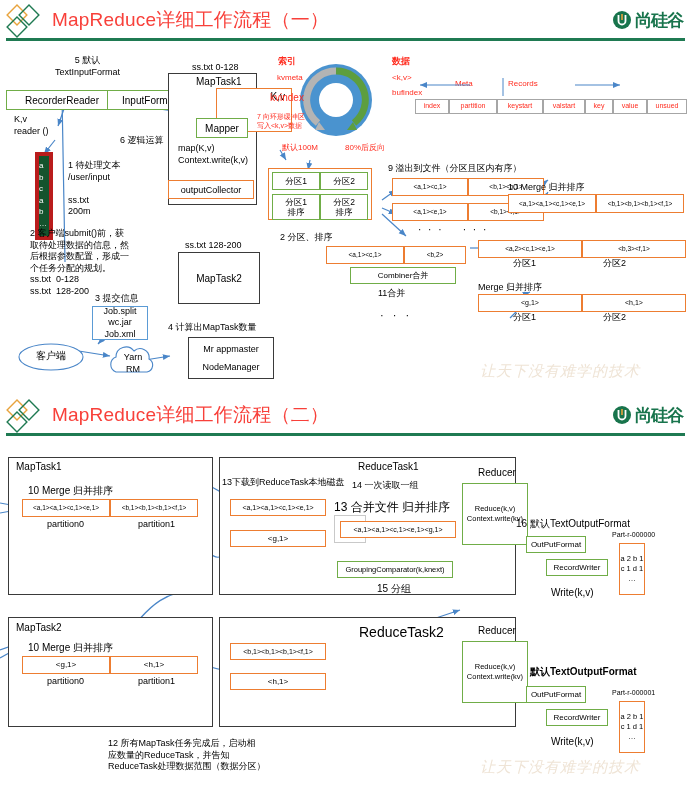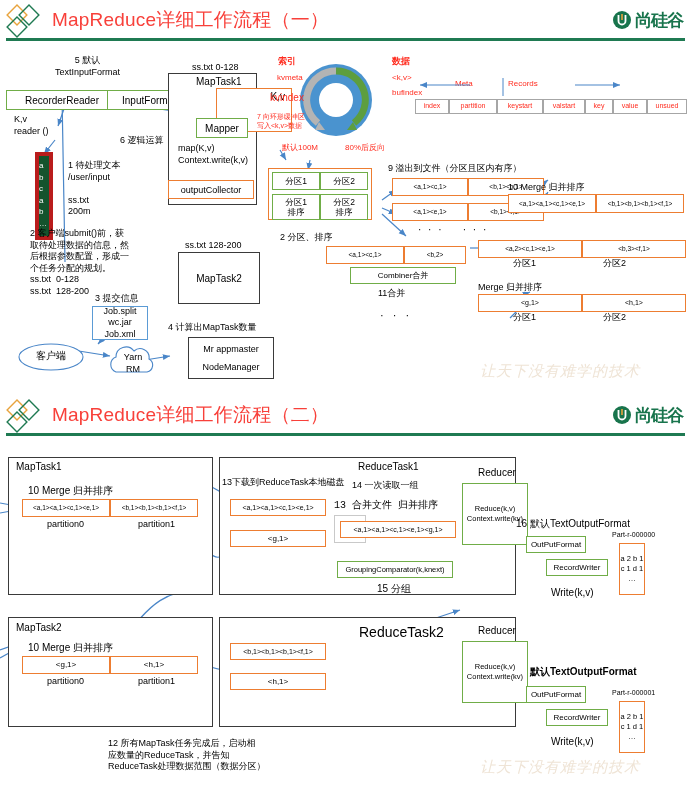--- a/index.html
+++ b/index.html
@@ -311,7 +311,7 @@
   <div class="lbl" style="left:358px;top:66px;font-size:10px;">ReduceTask1</div>
   <div class="lbl" style="left:222px;top:82px;font-size:9px;">13下载到ReduceTask本地磁盘</div>
   <div class="lbl" style="left:352px;top:85px;font-size:9px;">14 一次读取一组</div>
-  <div class="lbl" style="left:334px;top:105px;font-size:10px;font-family:Liberation Mono, monospace;">13 合并文件 归并排序</div>
+  <div class="lbl" style="left:334px;top:105px;font-size:12px;">13 合并文件 归并排序</div>
   <div class="box o" style="left:230px;top:104px;width:96px;height:17px;font-size:7px;">&lt;a,1&gt;&lt;a,1&gt;&lt;c,1&gt;&lt;e,1&gt;</div>
   <div class="box o" style="left:230px;top:135px;width:96px;height:17px;font-size:8px;">&lt;g,1&gt;</div>
   <div class="box" style="left:334px;top:120px;width:32px;height:28px;border:1px solid #c9c9c9;"></div>

